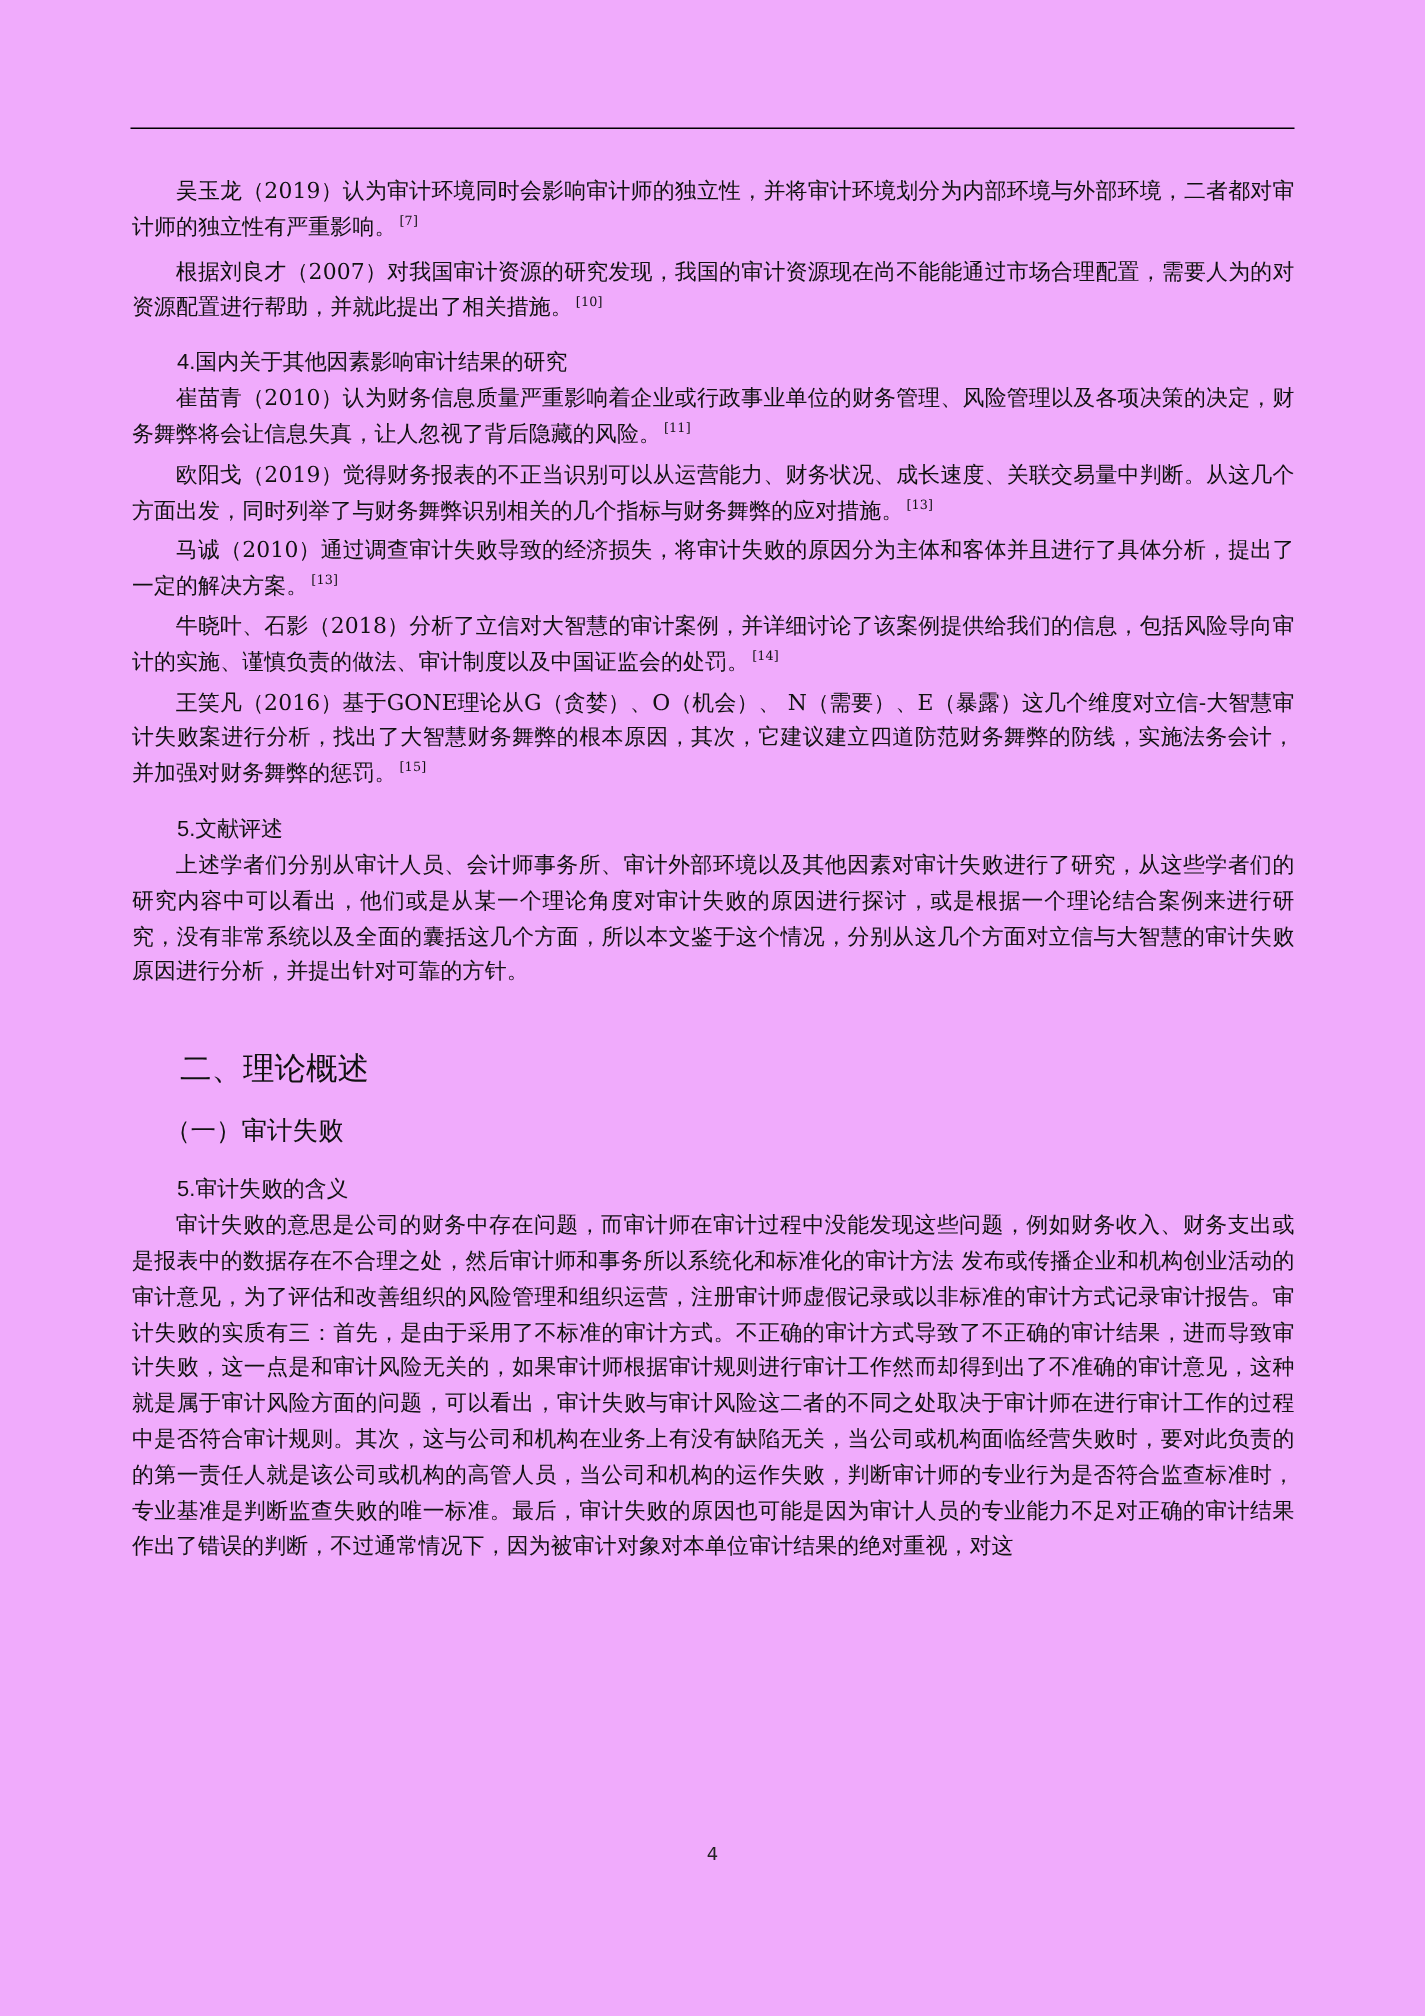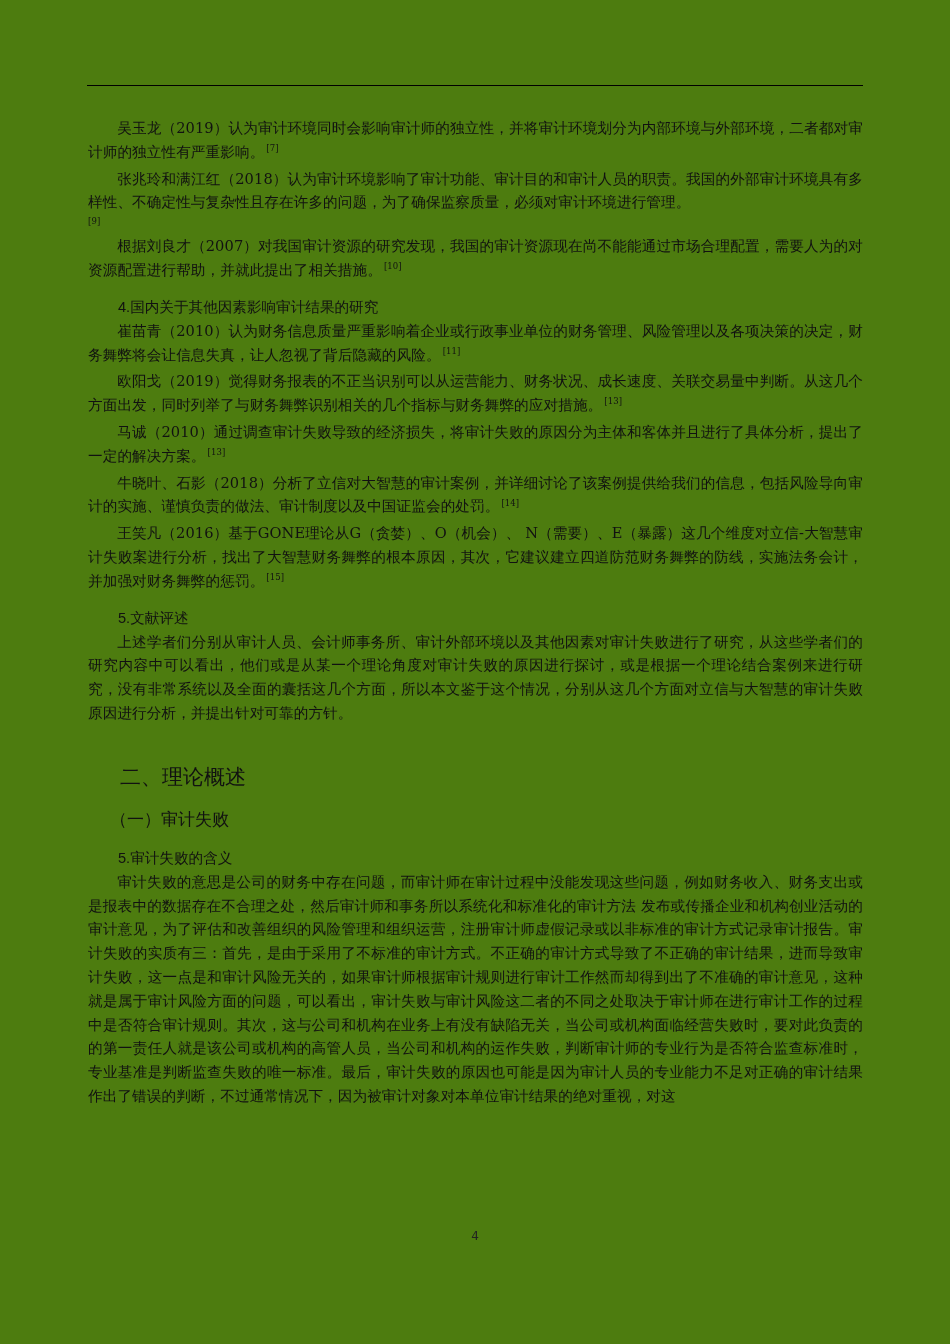--- a/index.html
+++ b/index.html
@@ -19,7 +19,7 @@
     position: absolute;
     left: 0; top: 0;
     width: 950px; height: 1344px;
-    background: #4d7c0f;
+    background: #f0abfc;
   }
   .header-rule {
     position: absolute;

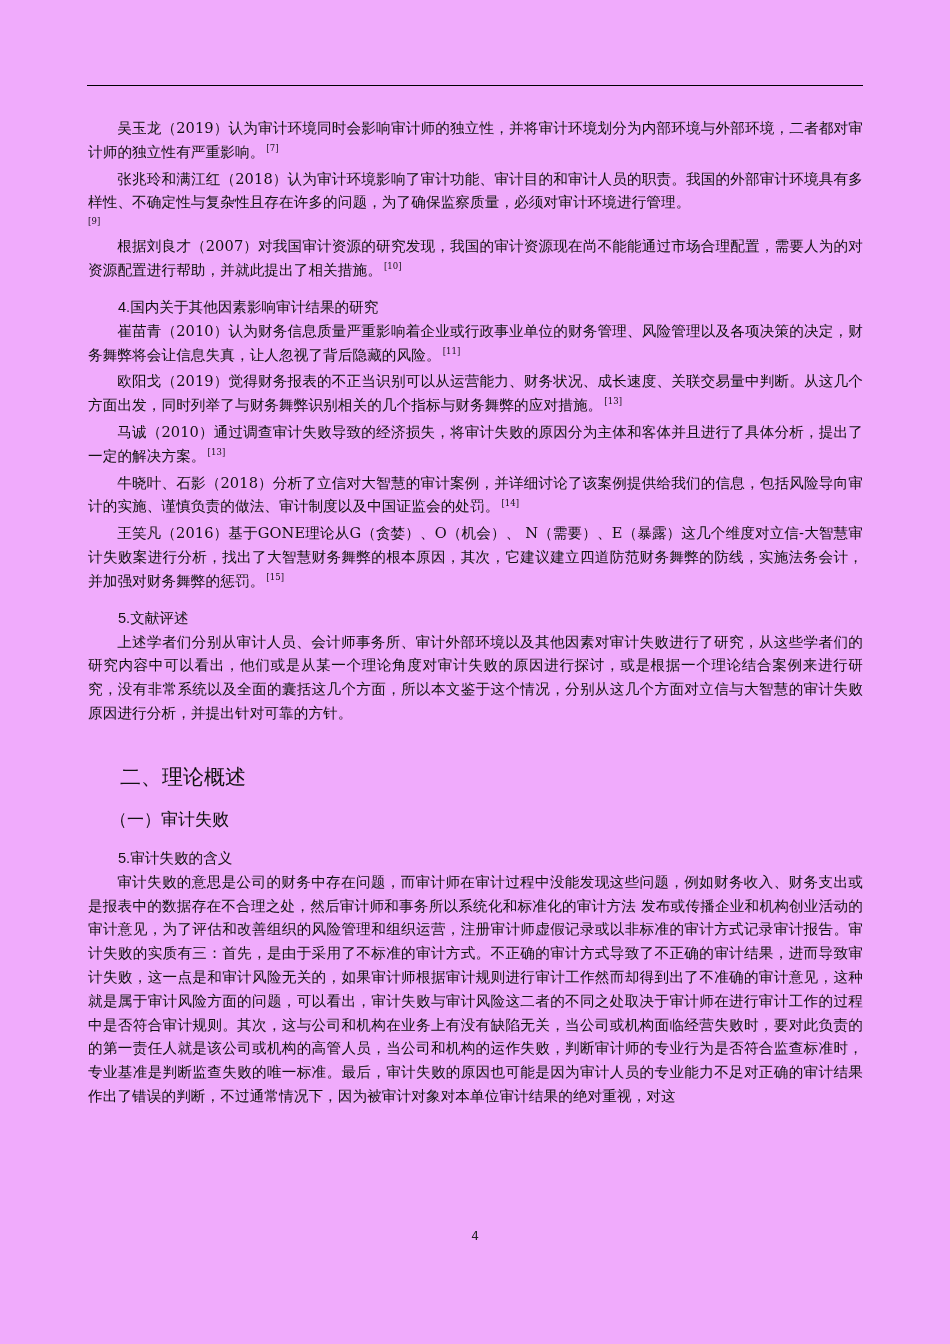--- a/index.html
+++ b/index.html
@@ -105,7 +105,6 @@
     <p class="para"><span>吴玉龙（2019）认为审计环境同时会影响审计师的独立性，并将审计环境划分为内部环境与外部环境，二者都对审计师的独立性有严重影响。</span><span class="cite">[7]</span></p>
 
 
-    <p class="para"><span>张兆玲和满江红（2018）认为审计环境影响了审计功能、审计目的和审计人员的职责。我国的外部审计环境具有多样性、不确定性与复杂性且存在许多的问题，为了确保监察质量，必须对审计环境进行管理。</span><span class="cite-line">[9]</span></p>
 
     <p class="para gap-after" style="margin-top:6px;"><span>根据刘良才（2007）对我国审计资源的研究发现，我国的审计资源现在尚不能能通过市场合理配置，需要人为的对资源配置进行帮助，并就此提出了相关措施。</span><span class="cite">[10]</span></p>
 

